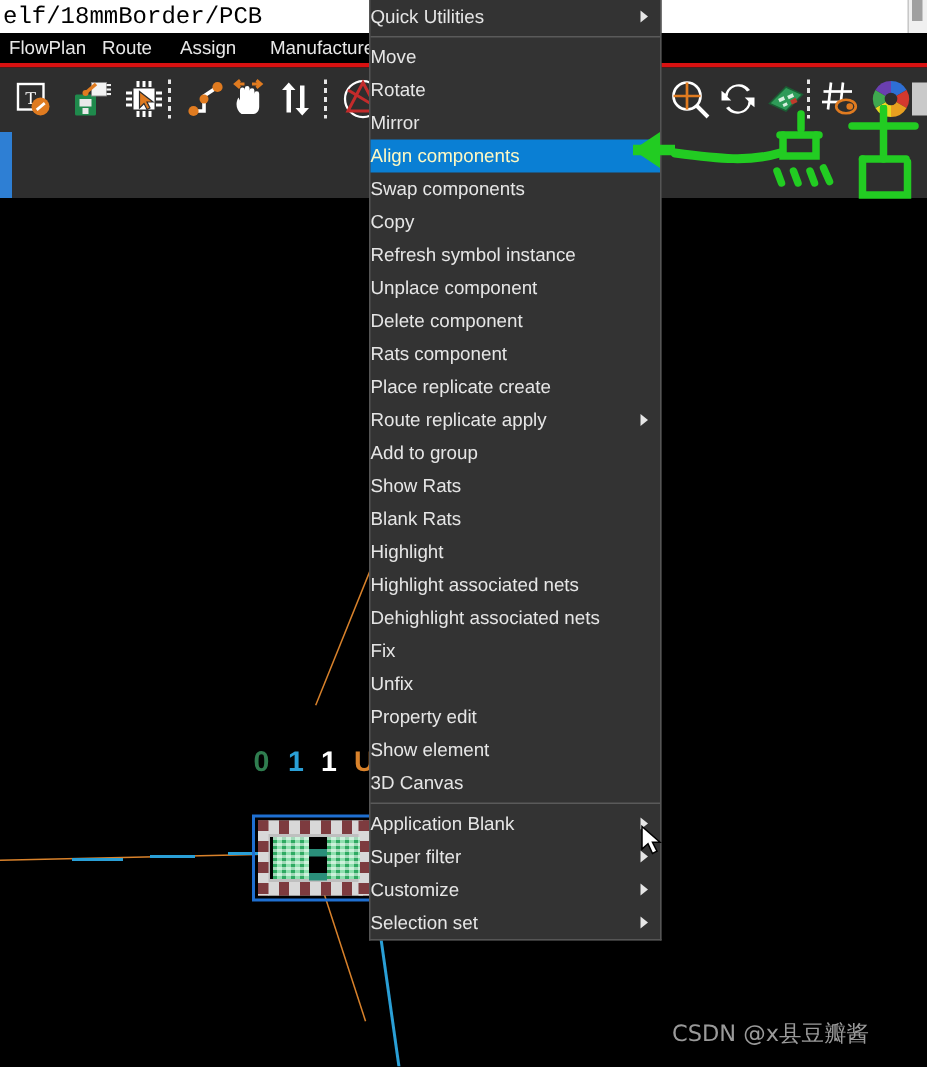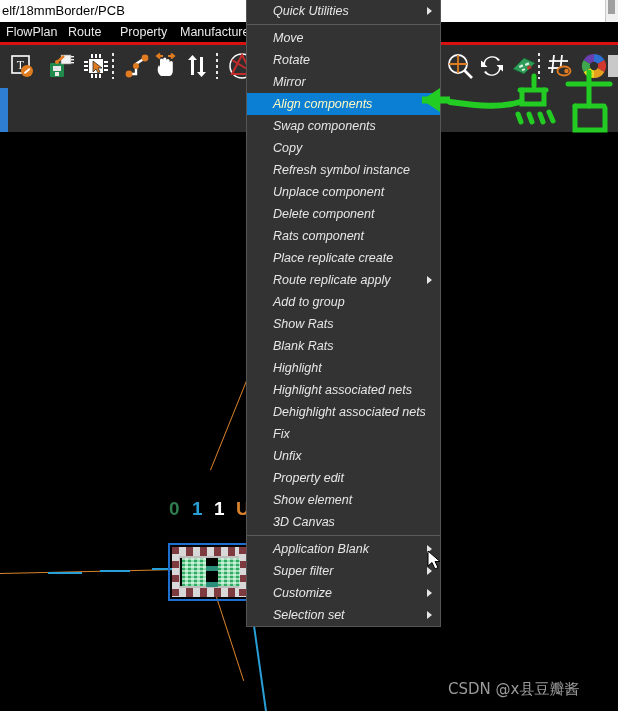--- a/index.html
+++ b/index.html
@@ -16,9 +16,9 @@
   .titlebar{
     position:absolute;left:0;top:0;width:618px;height:22px;
     background:#ffffff;color:#000;
-    font-size:13px;line-height:22px;
+    font-size:16px;line-height:22px;
     padding-left:2px;box-sizing:border-box;
-    white-space:nowrap;overflow:hidden;
+    white-space:nowrap;overflow:hidden;font-family:Liberation Mono, monospace;
   }
   .title-scroll{
     position:absolute;right:0;top:0;width:12px;height:22px;

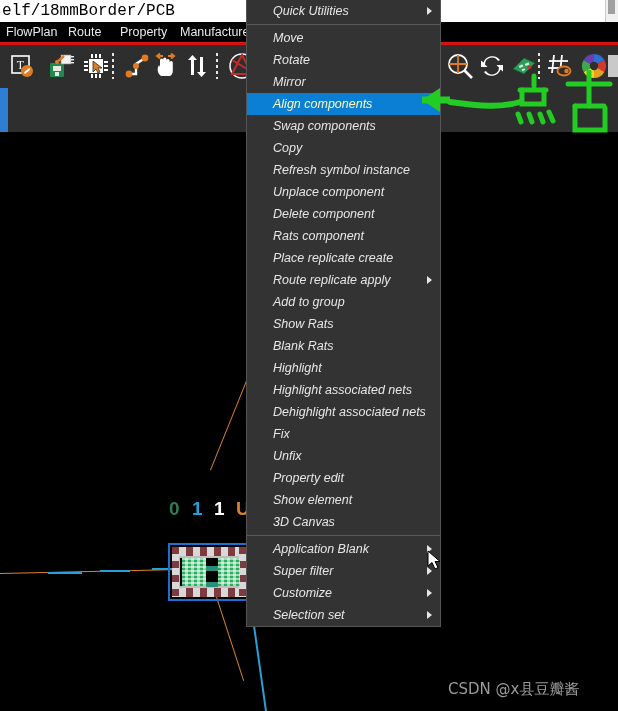--- a/index.html
+++ b/index.html
@@ -67,7 +67,7 @@
   .ctxmenu .row{
     position:relative;height:22px;line-height:22px;
     color:#e6e6e6;font-size:12.5px;
-    padding-left:26px;box-sizing:border-box;white-space:nowrap;font-style:italic;
+    box-sizing:border-box;white-space:nowrap;
   }
   .ctxmenu .row.sel{background:#0a7fd4;color:#fef9c3;}
   .ctxmenu .sep{height:1px;background:#5a5a5a;margin:2px 0;}

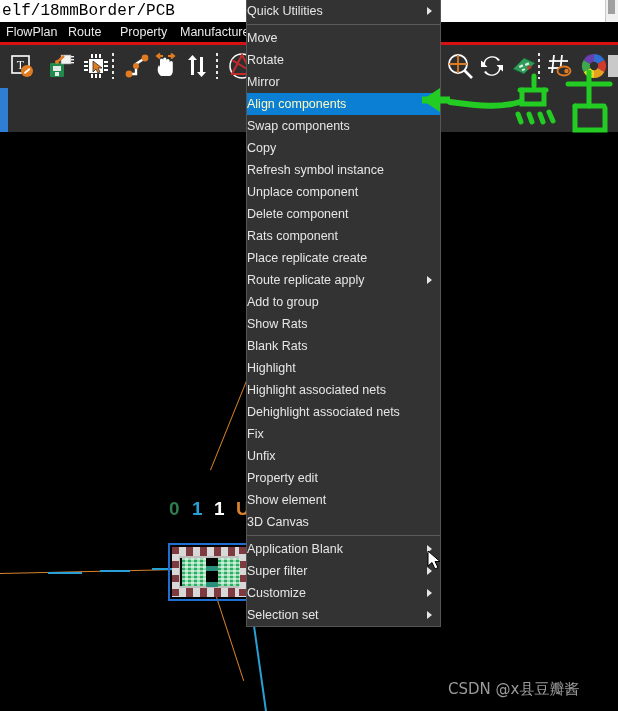--- a/index.html
+++ b/index.html
@@ -124,7 +124,7 @@
   <div class="menubar" id="menubar">
       <div class="mi" style="left: 6px;">FlowPlan</div>
       <div class="mi" style="left: 68px;">Route</div>
-      <div class="mi" style="left: 120px;">Property</div>
+      <div class="mi" style="left: 120px;">Assign</div>
       <div class="mi" style="left: 180px;">Manufacture</div>
     </div>
   <div class="redline"></div>

